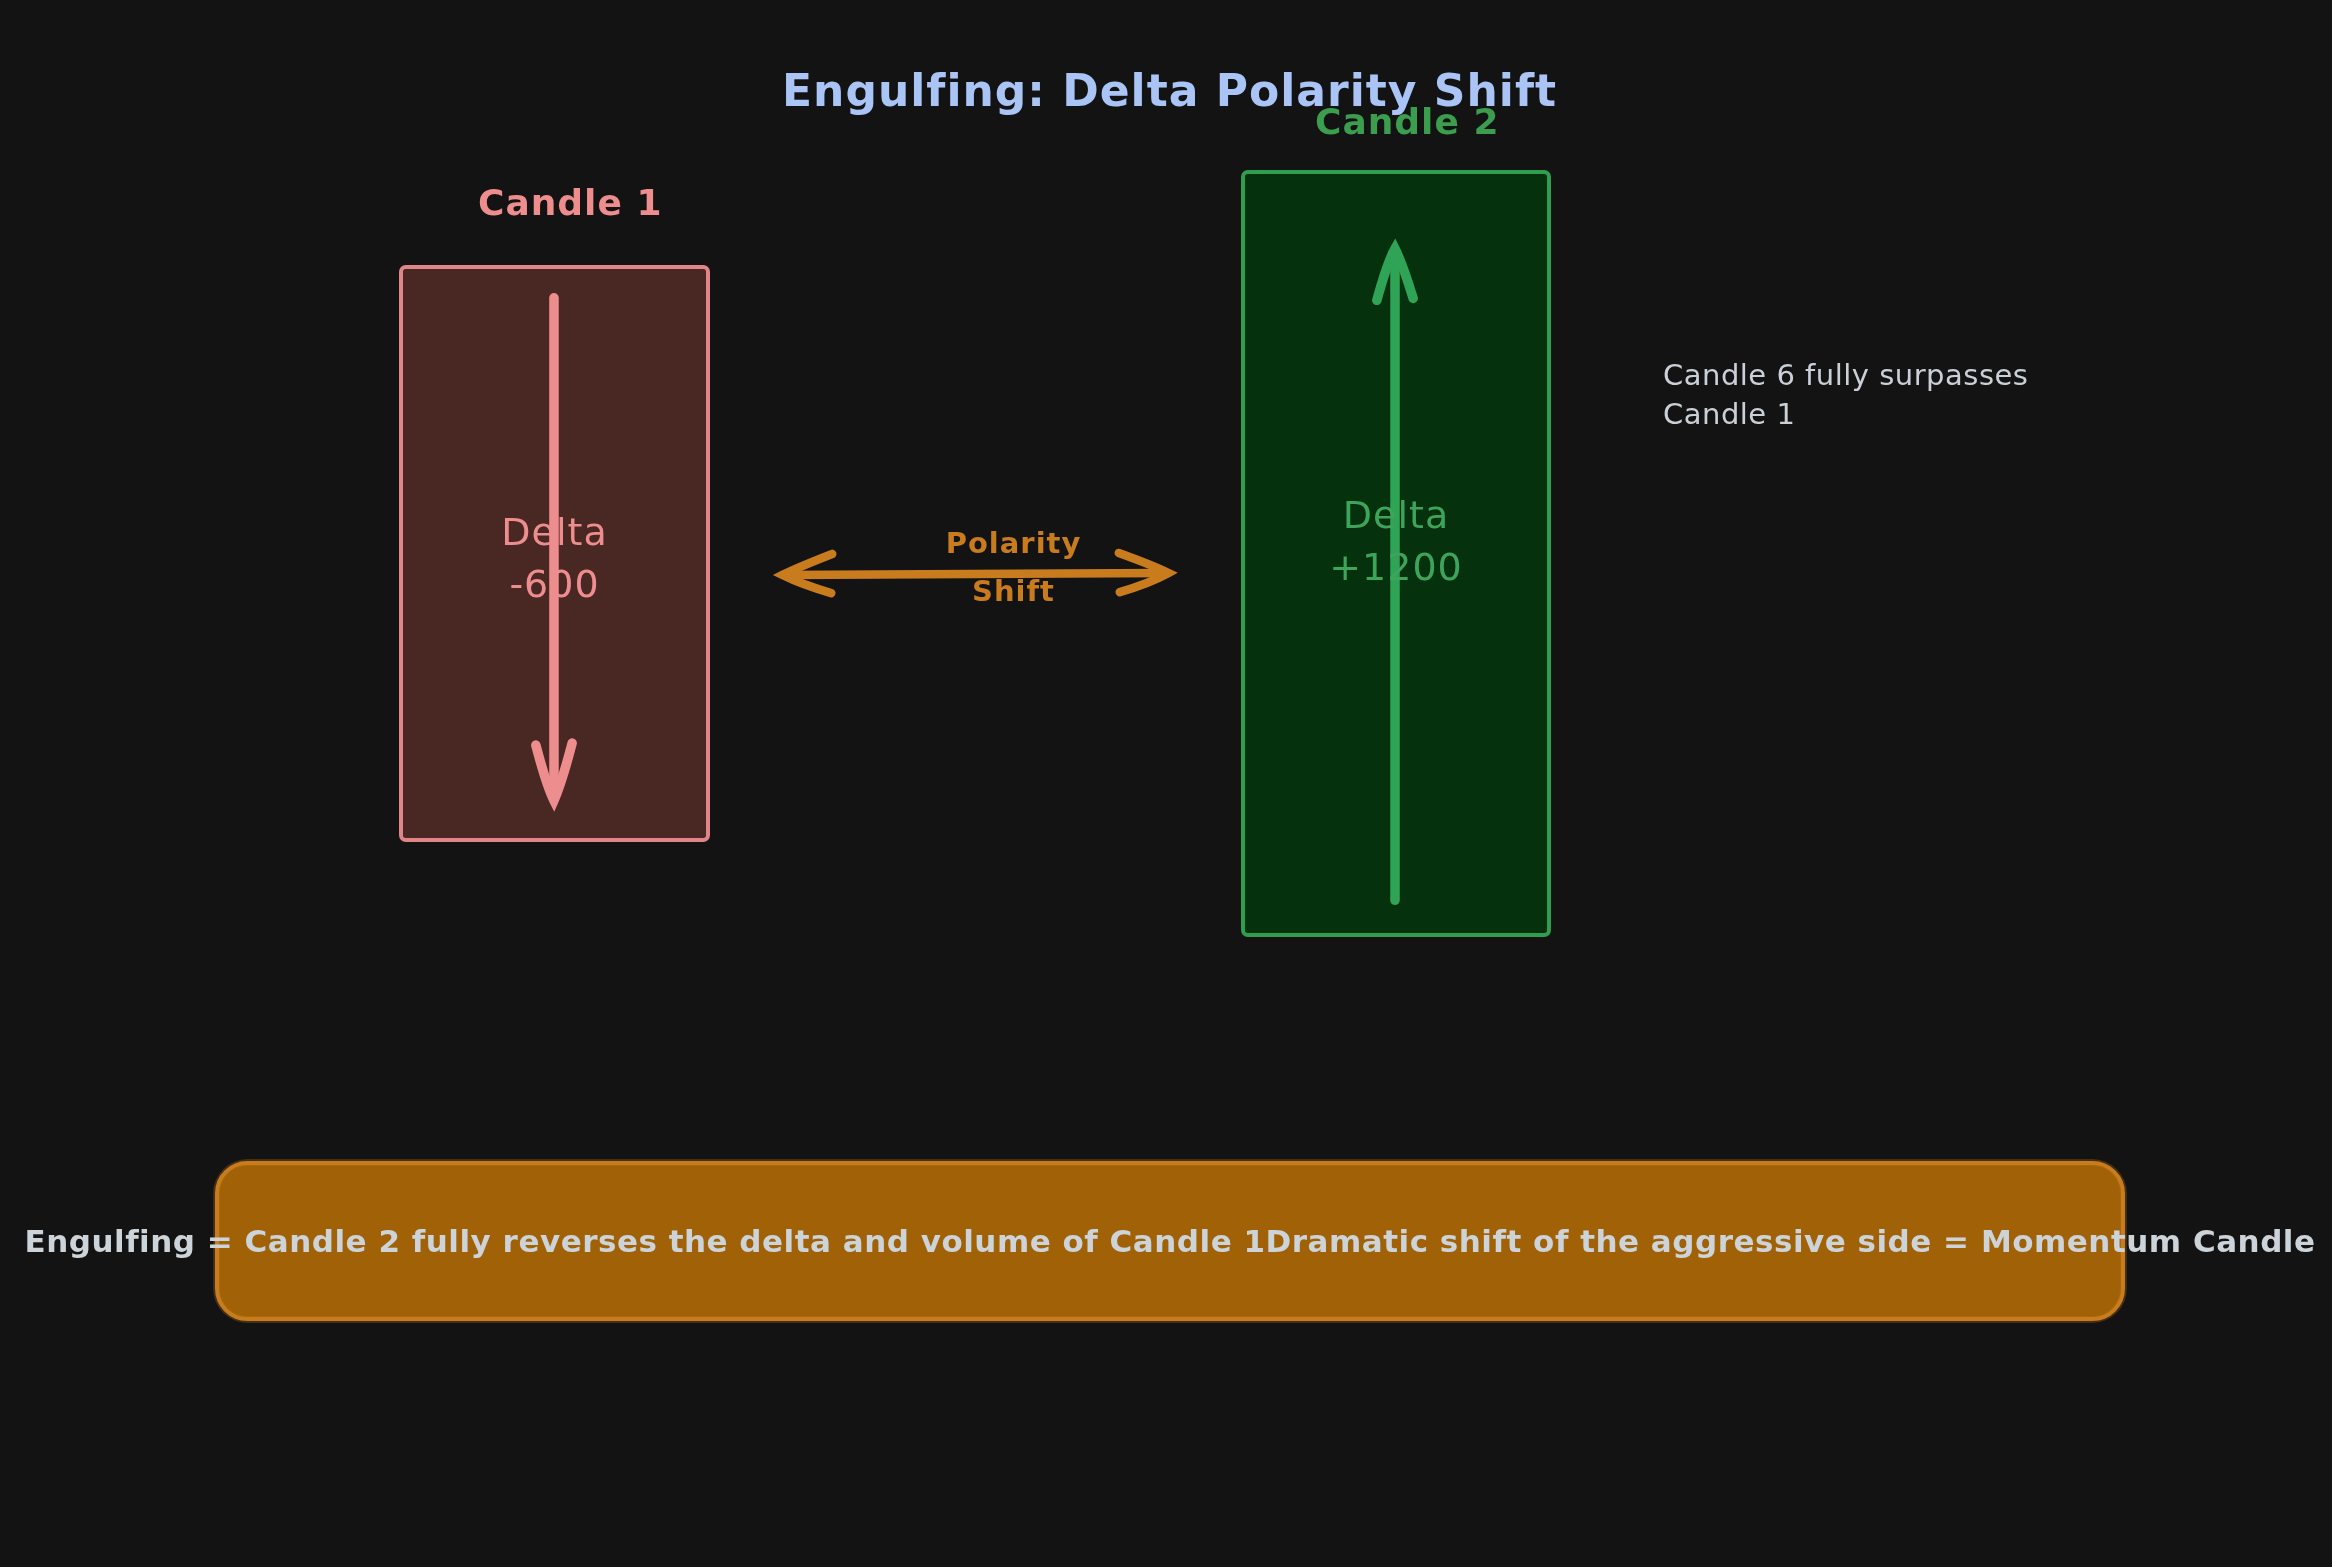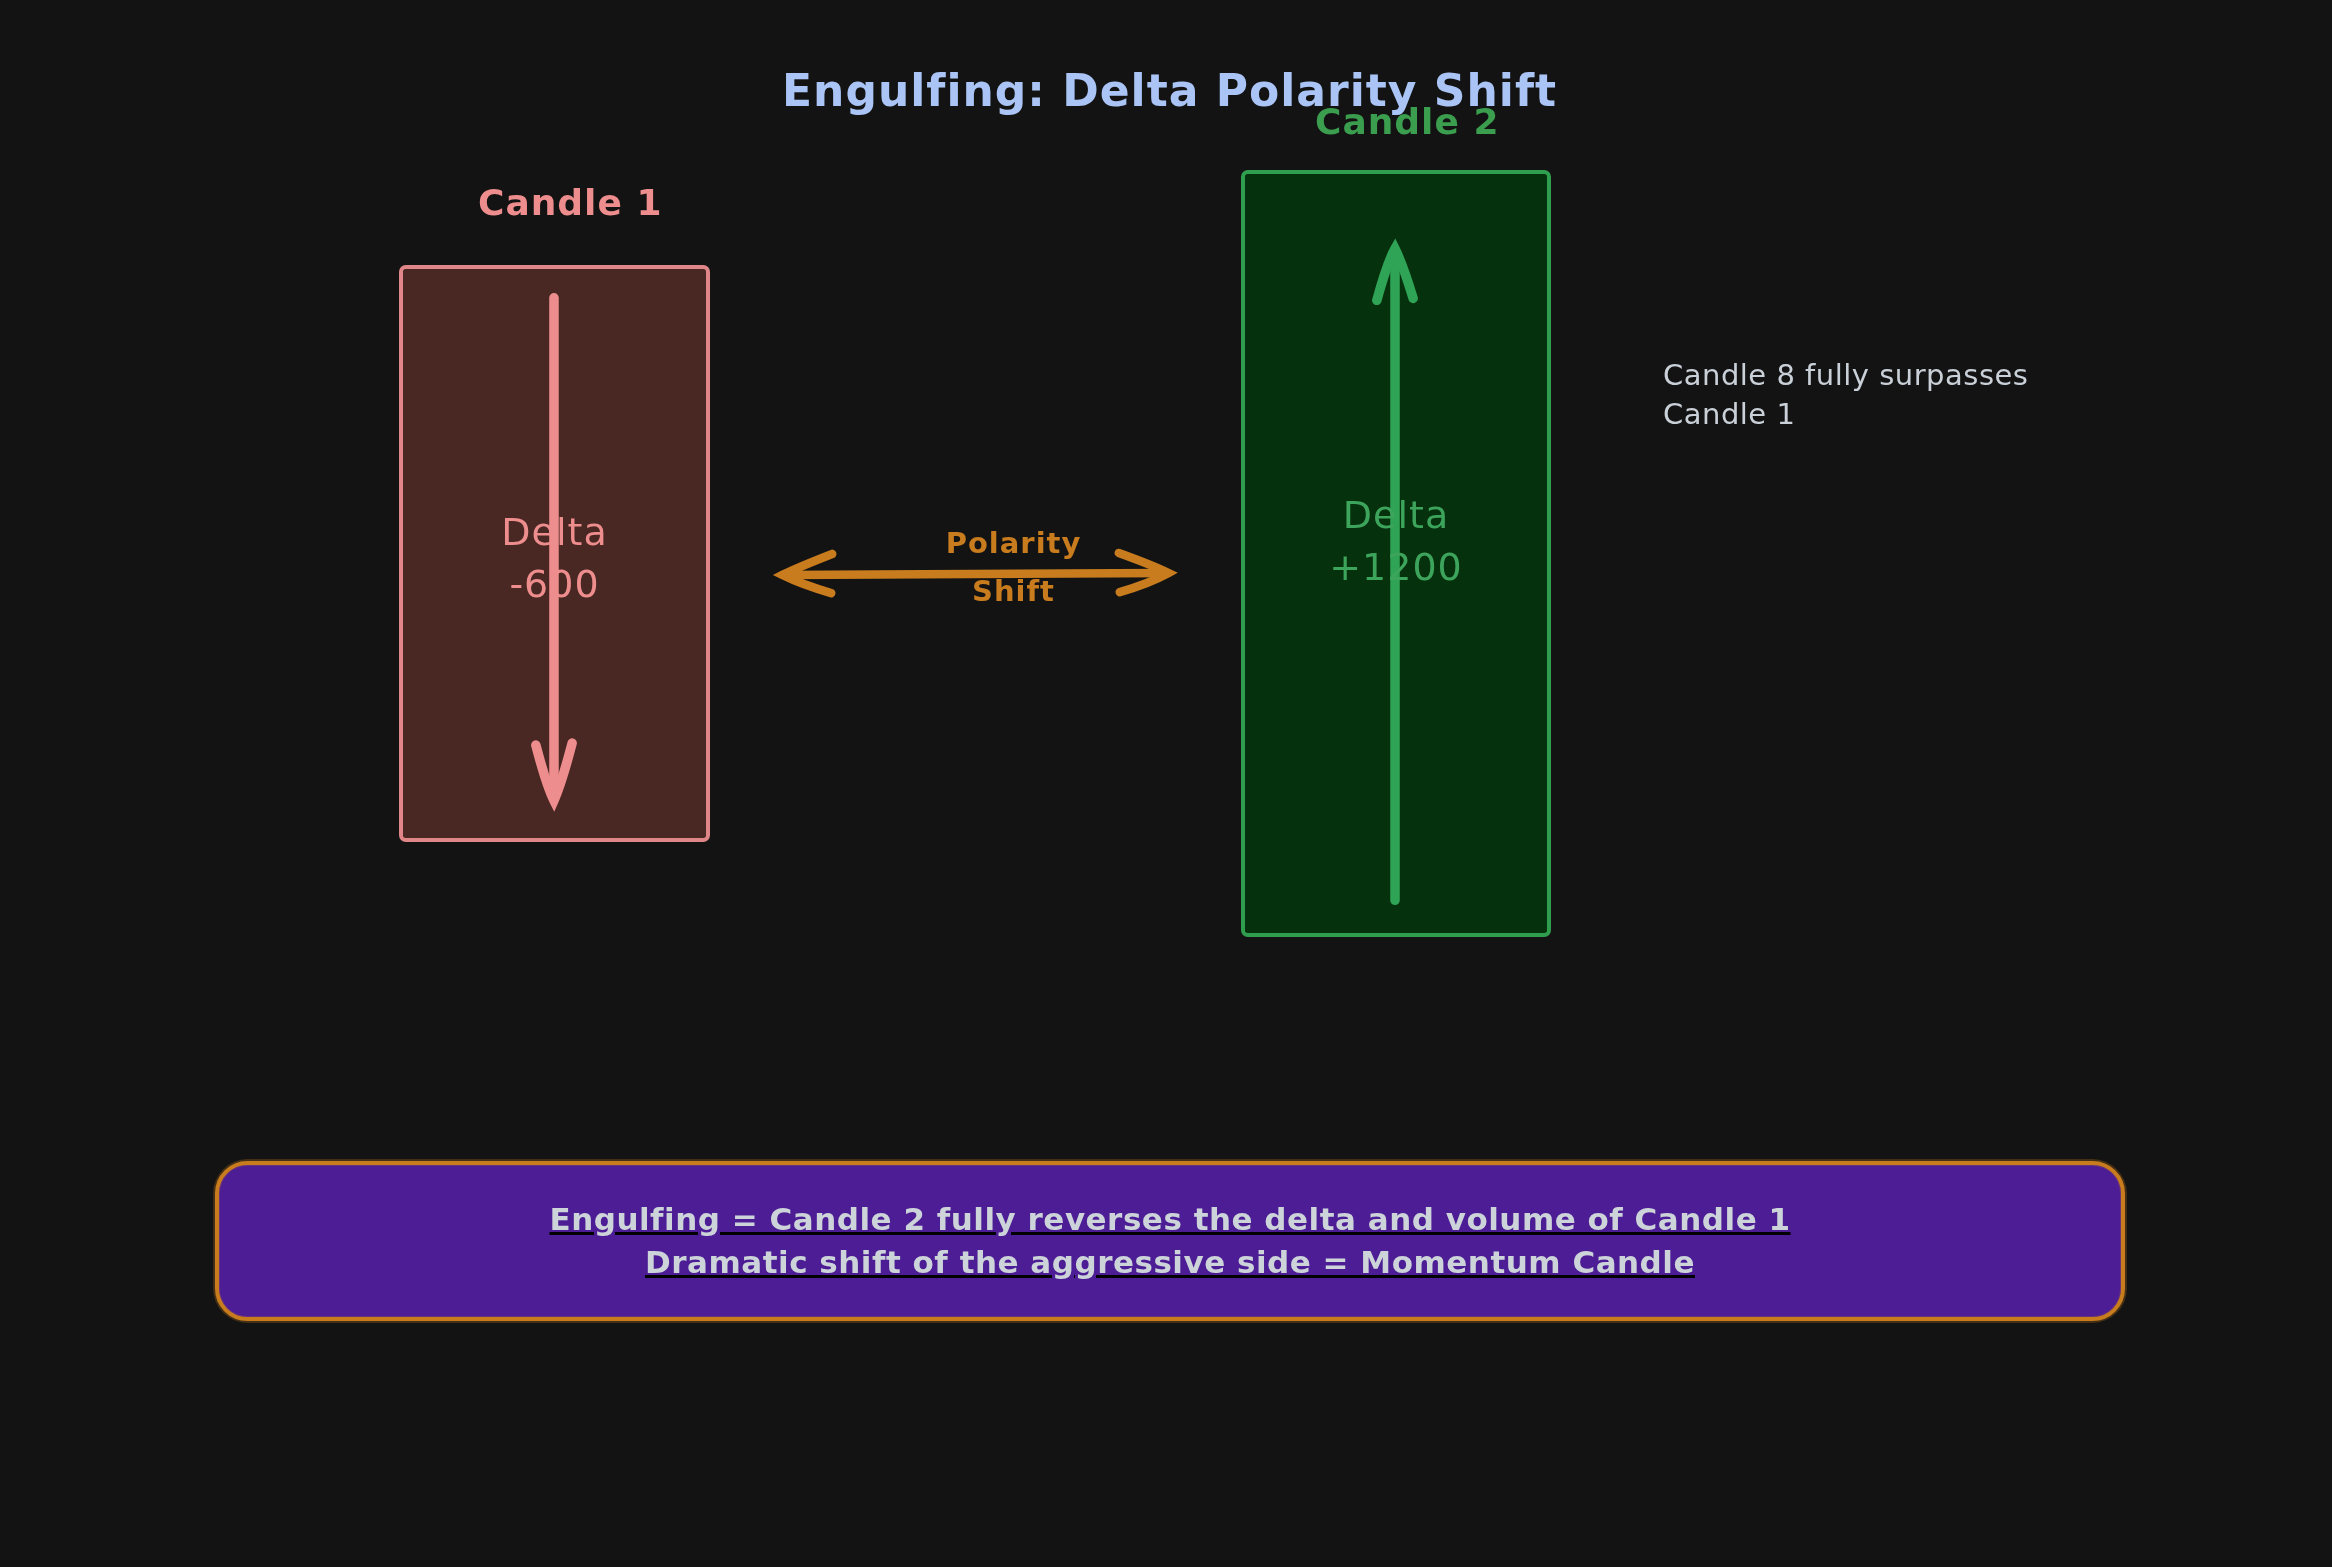--- a/index.html
+++ b/index.html
@@ -105,7 +105,7 @@
   <div class="polarity-line polarity-line2">Shift</div>
 
   <div class="annotation">
-    <div>Candle 8 fully surpasses</div>
+    <div>Candle 6 fully surpasses</div>
     <div>Candle 1</div>
   </div>
 

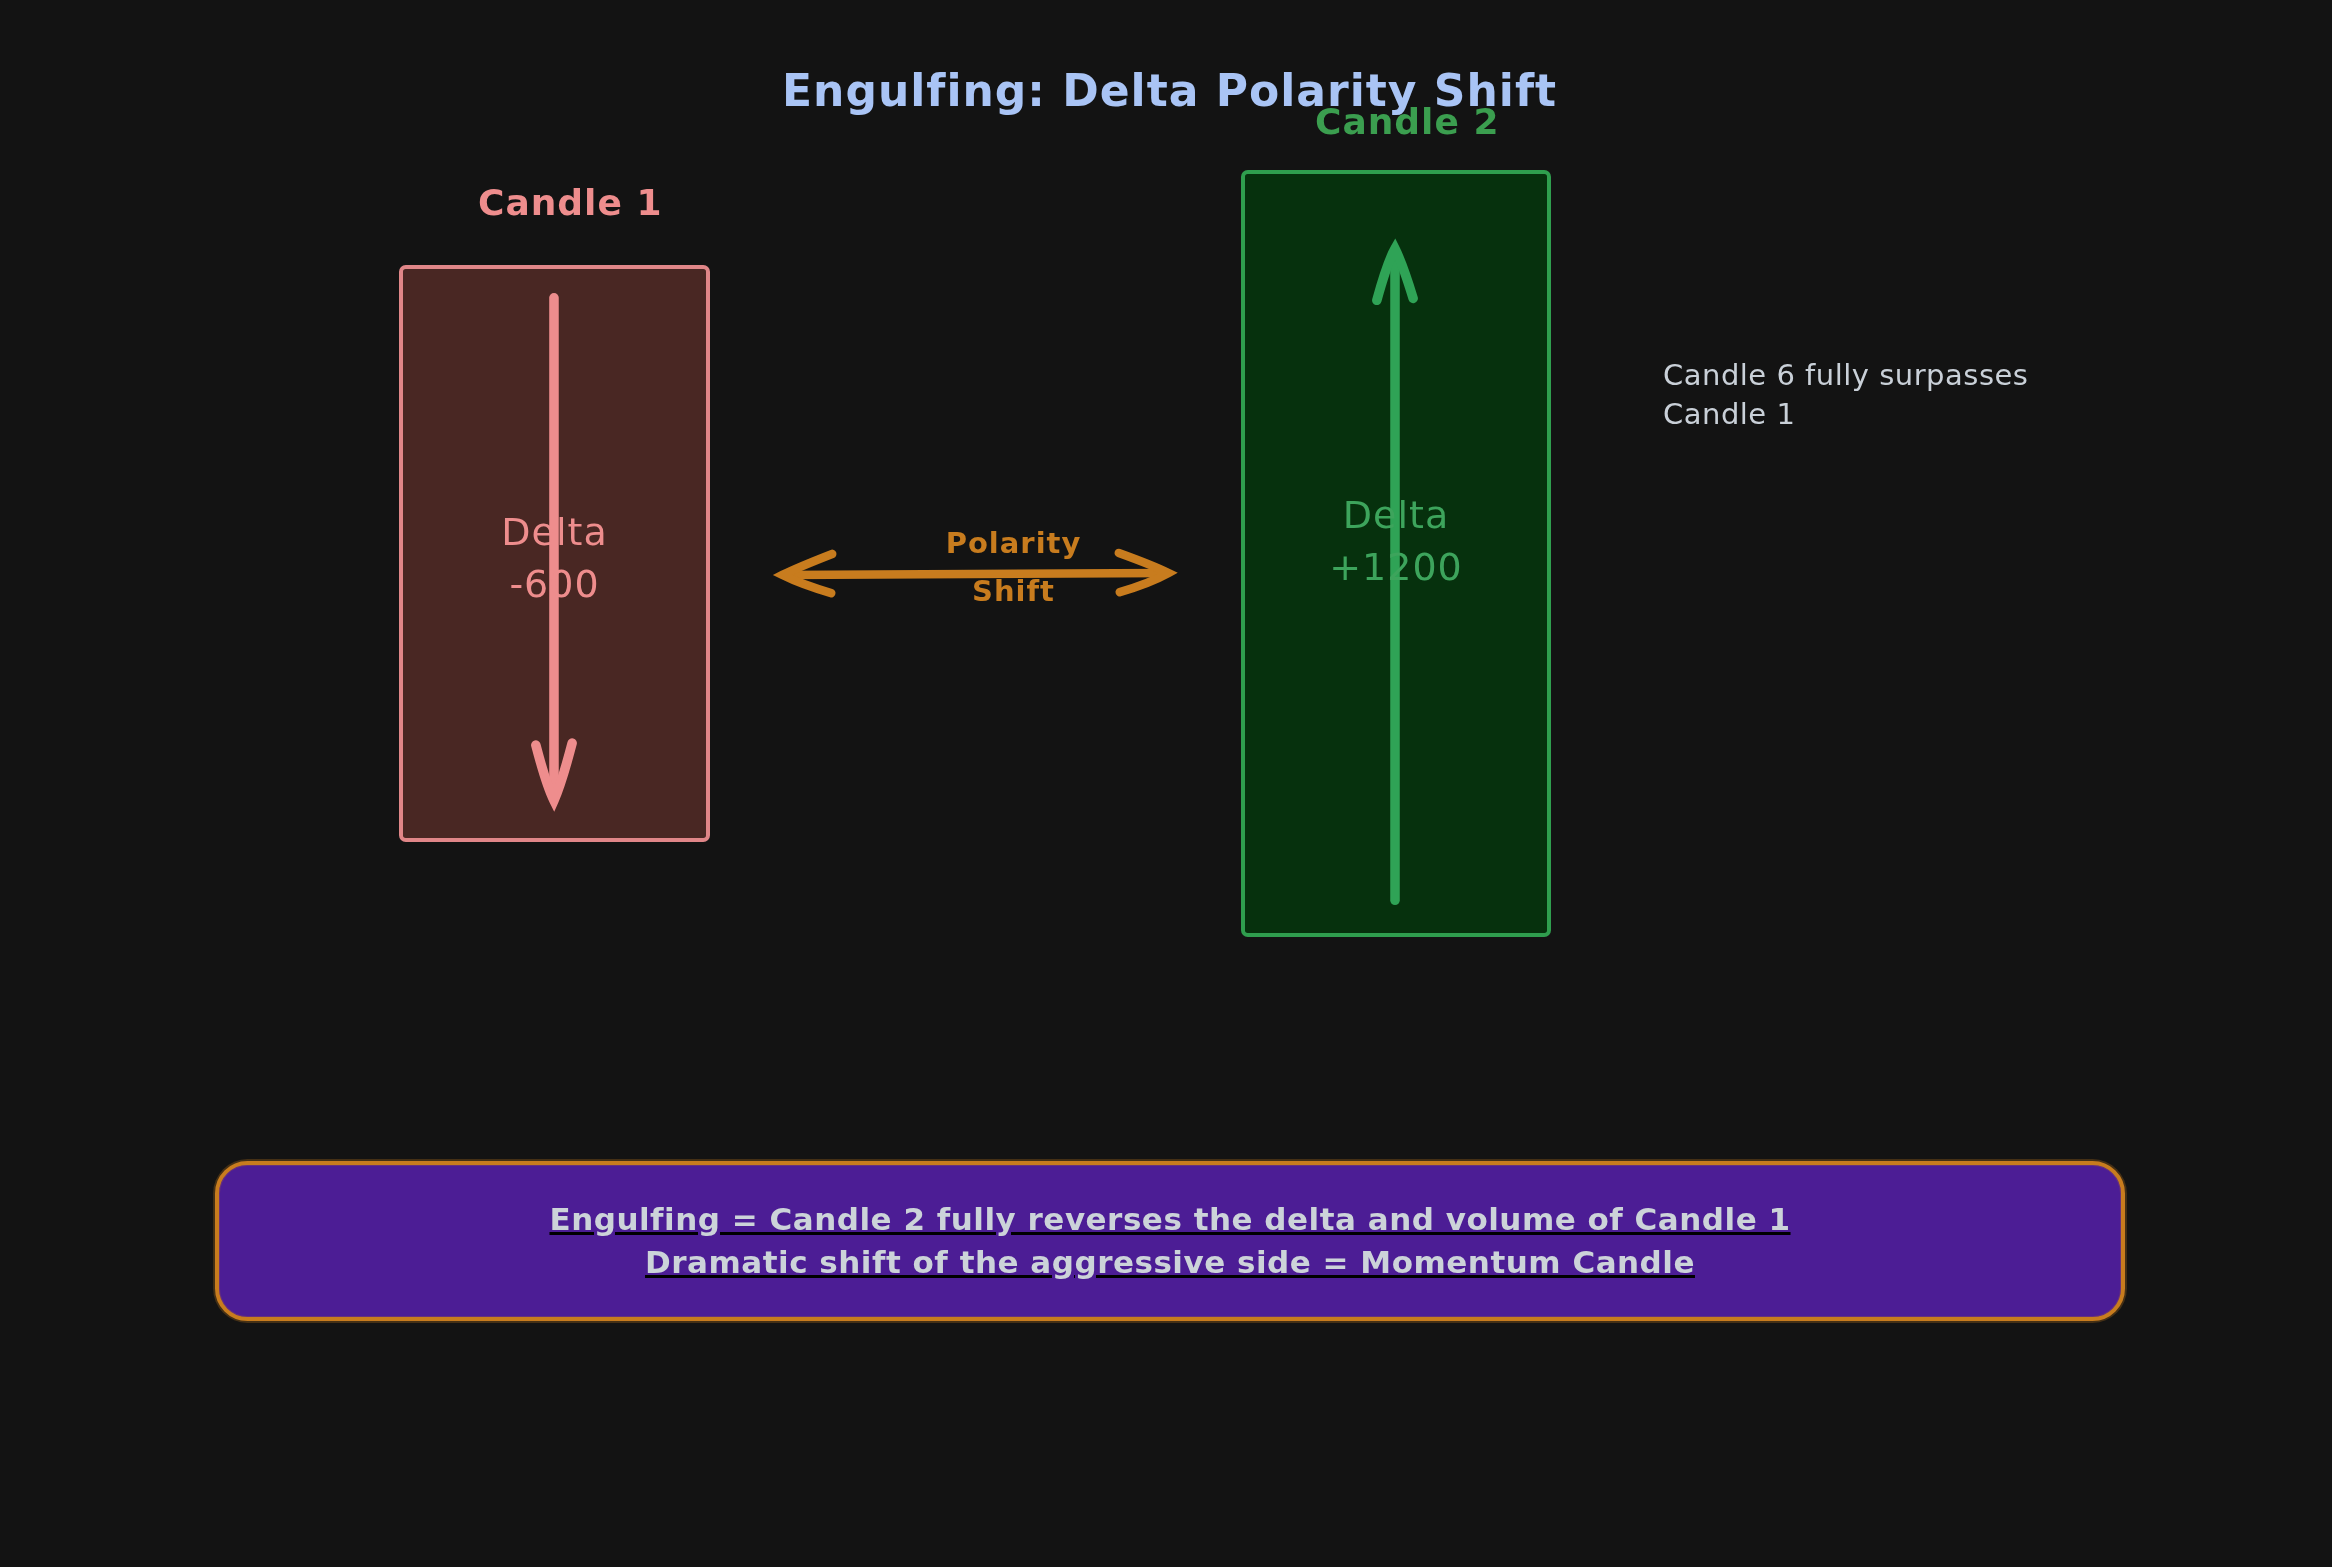--- a/index.html
+++ b/index.html
@@ -53,10 +53,10 @@
 
   .callout{
     position:absolute;left:215px;top:1161px;width:1910px;height:160px;
-    box-sizing:border-box;background:#4c1d95;
+    box-sizing:border-box;background:#a16207;
     border:4.8px solid #c87c1e;border-radius:32.5px;
     box-shadow:0 0 0 1.9px rgba(200,124,30,.28), inset 0 0 0 1px rgba(200,124,30,.22);
-    display:flex;flex-direction:column;align-items:center;justify-content:center;text-decoration:underline;
+    display:flex;align-items:center;justify-content:center;
   }
   .callout-line{
     font-size:31px;line-height:43px;color:#ccd3d9;font-weight:600;

